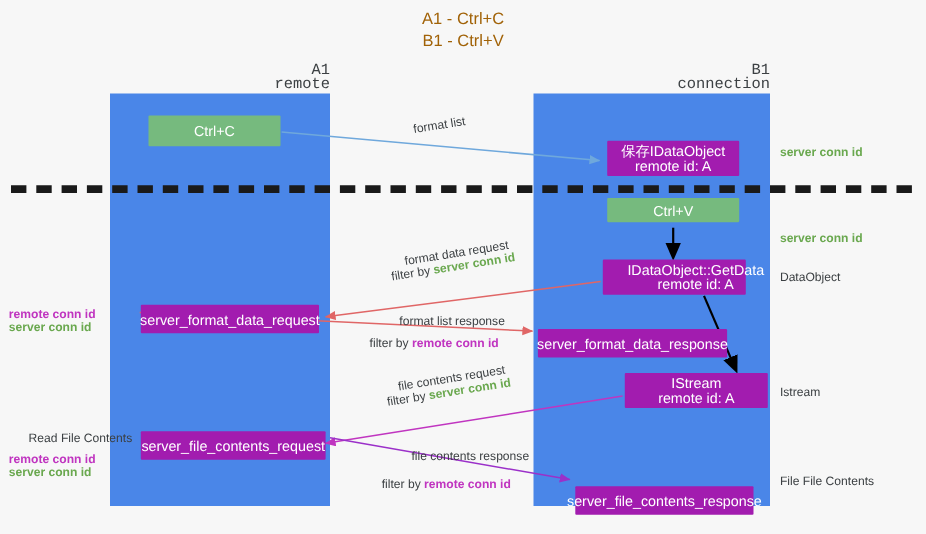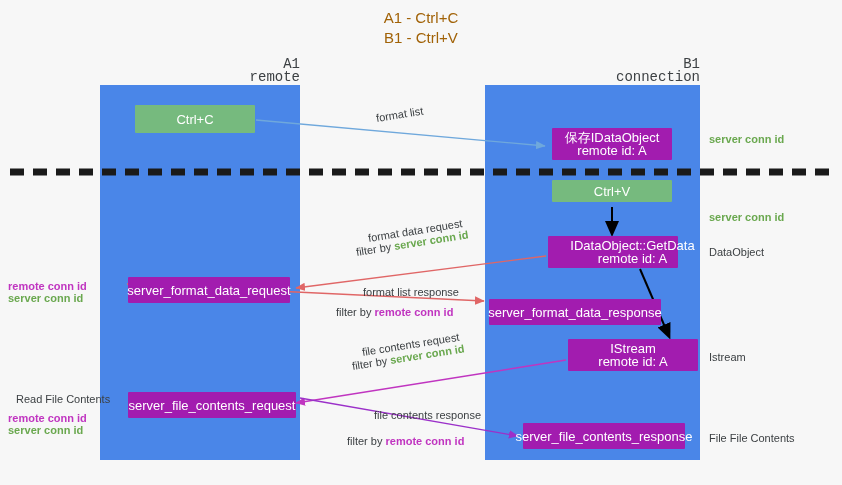--- a/index.html
+++ b/index.html
@@ -120,7 +120,7 @@
 
   #left-g1-a { left: 8px; top: 279px; }
   #left-g1-b { left: 8px; top: 291px; }
-  #left-read { left: 16px; top: 392px; text-align: center; }
+  #left-read { left: 26px; top: 392px; text-align: center; }
   #left-g2-a { left: 8px; top: 411px; }
   #left-g2-b { left: 8px; top: 423px; }
 </style>

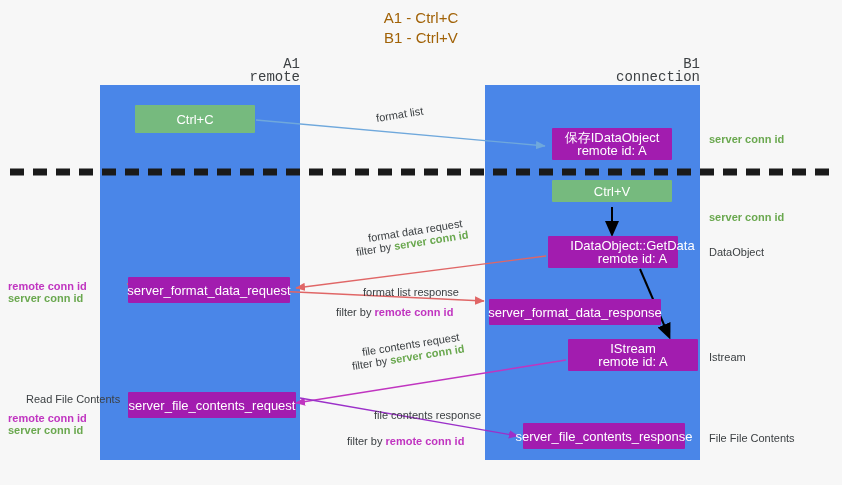--- a/index.html
+++ b/index.html
@@ -84,7 +84,7 @@
   #n-sfdresp { left: 489px; top: 288px; width: 172px; height: 26px; margin-top: 11px; }
   #n-istream { left: 568px; top: 339px; width: 130px; height: 32px; }
   #n-sfcreq  { left: 128px; top: 392px; width: 168px; height: 26px; }
-  #n-sfcresp { left: 523px; top: 423px; width: 162px; height: 26px; }
+  #n-sfcresp { left: 523px; top: 442px; width: 162px; height: 26px; }
 
   
   .lbl {

